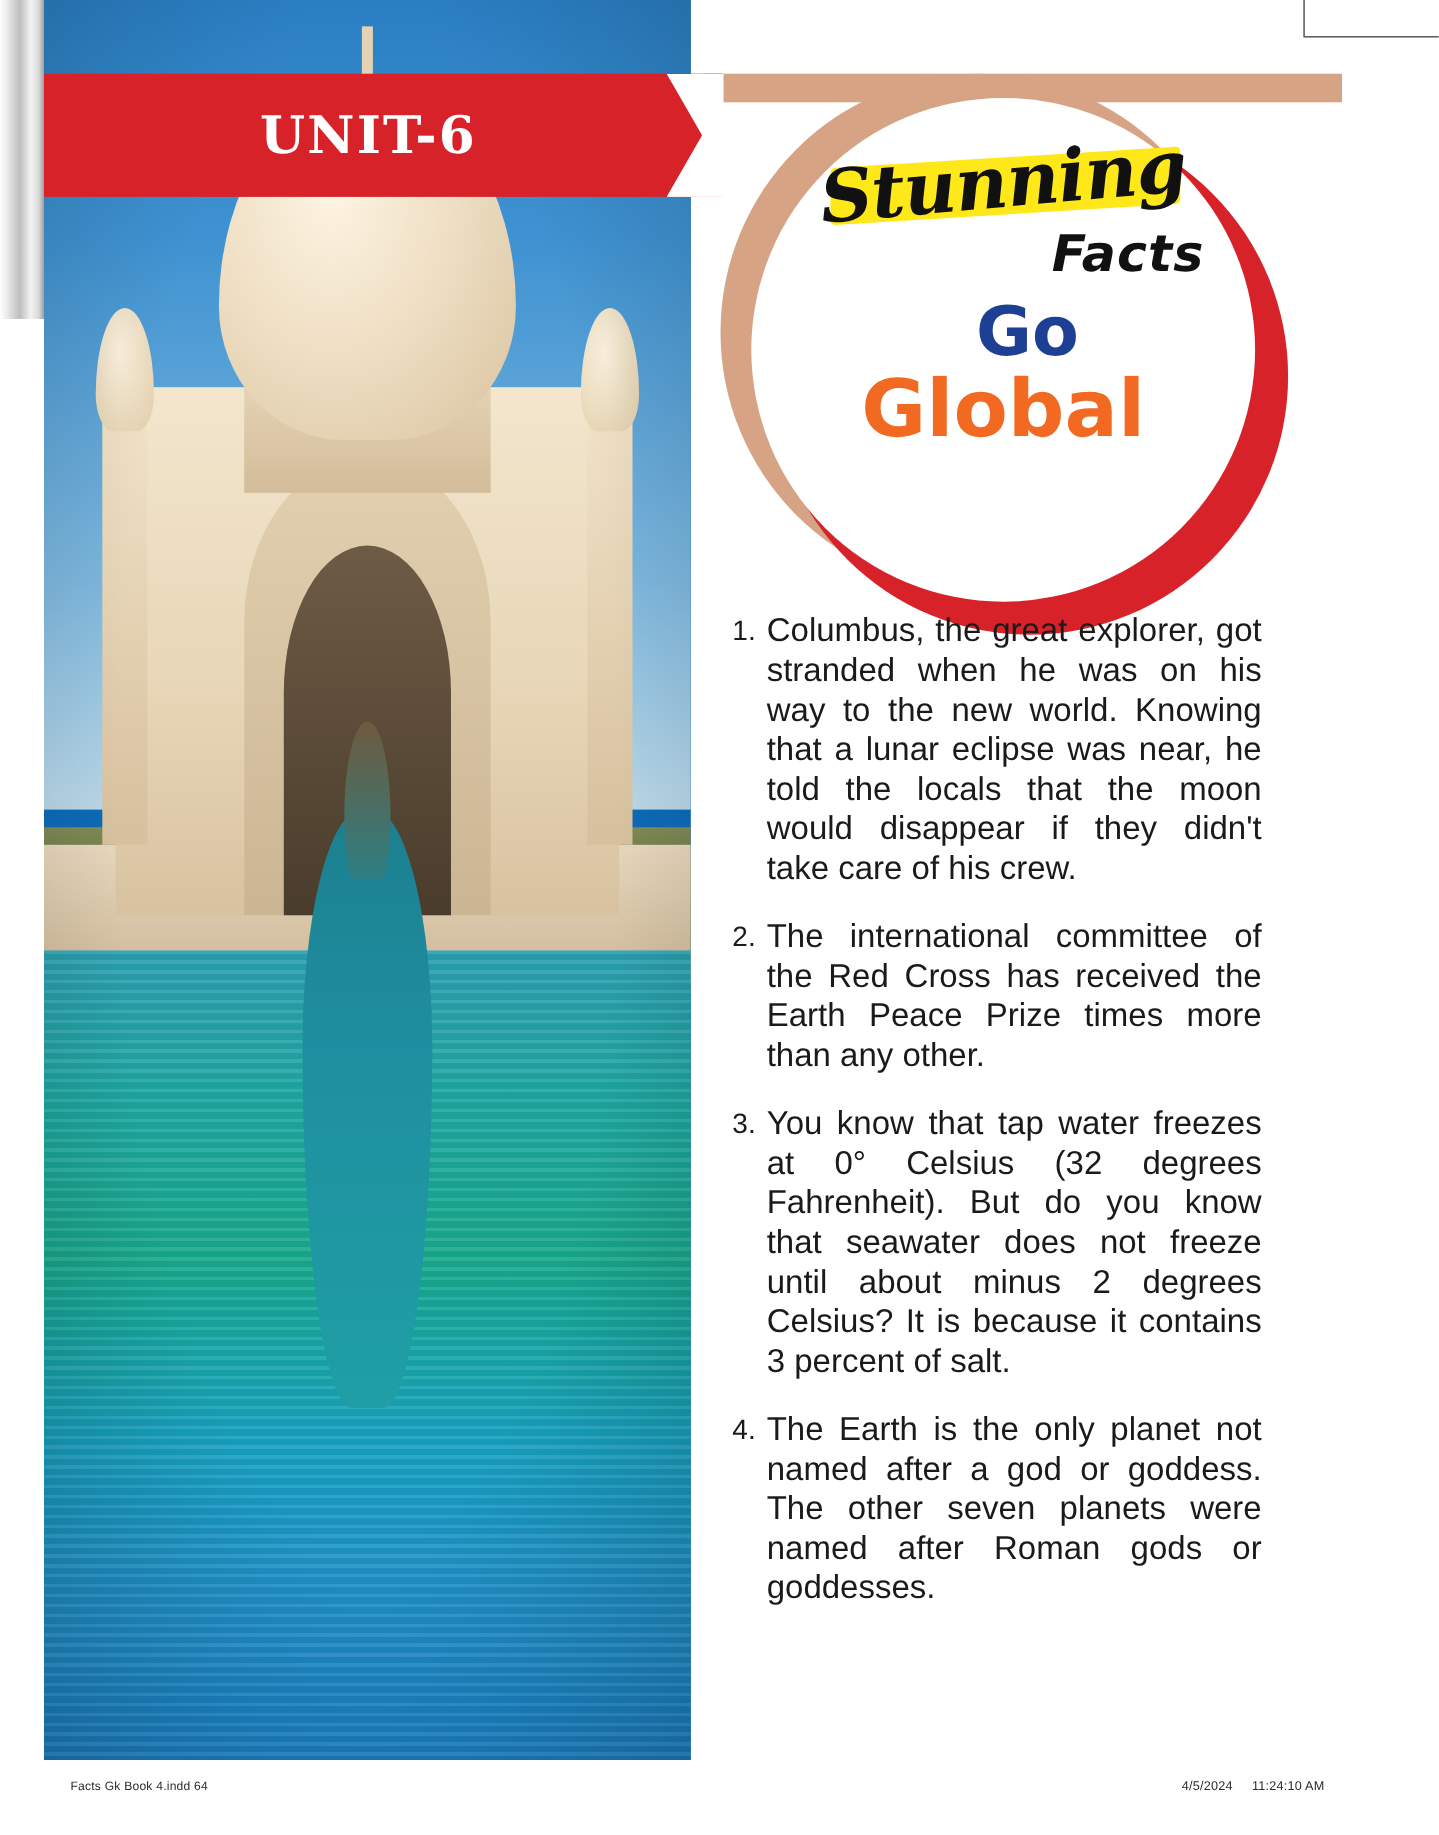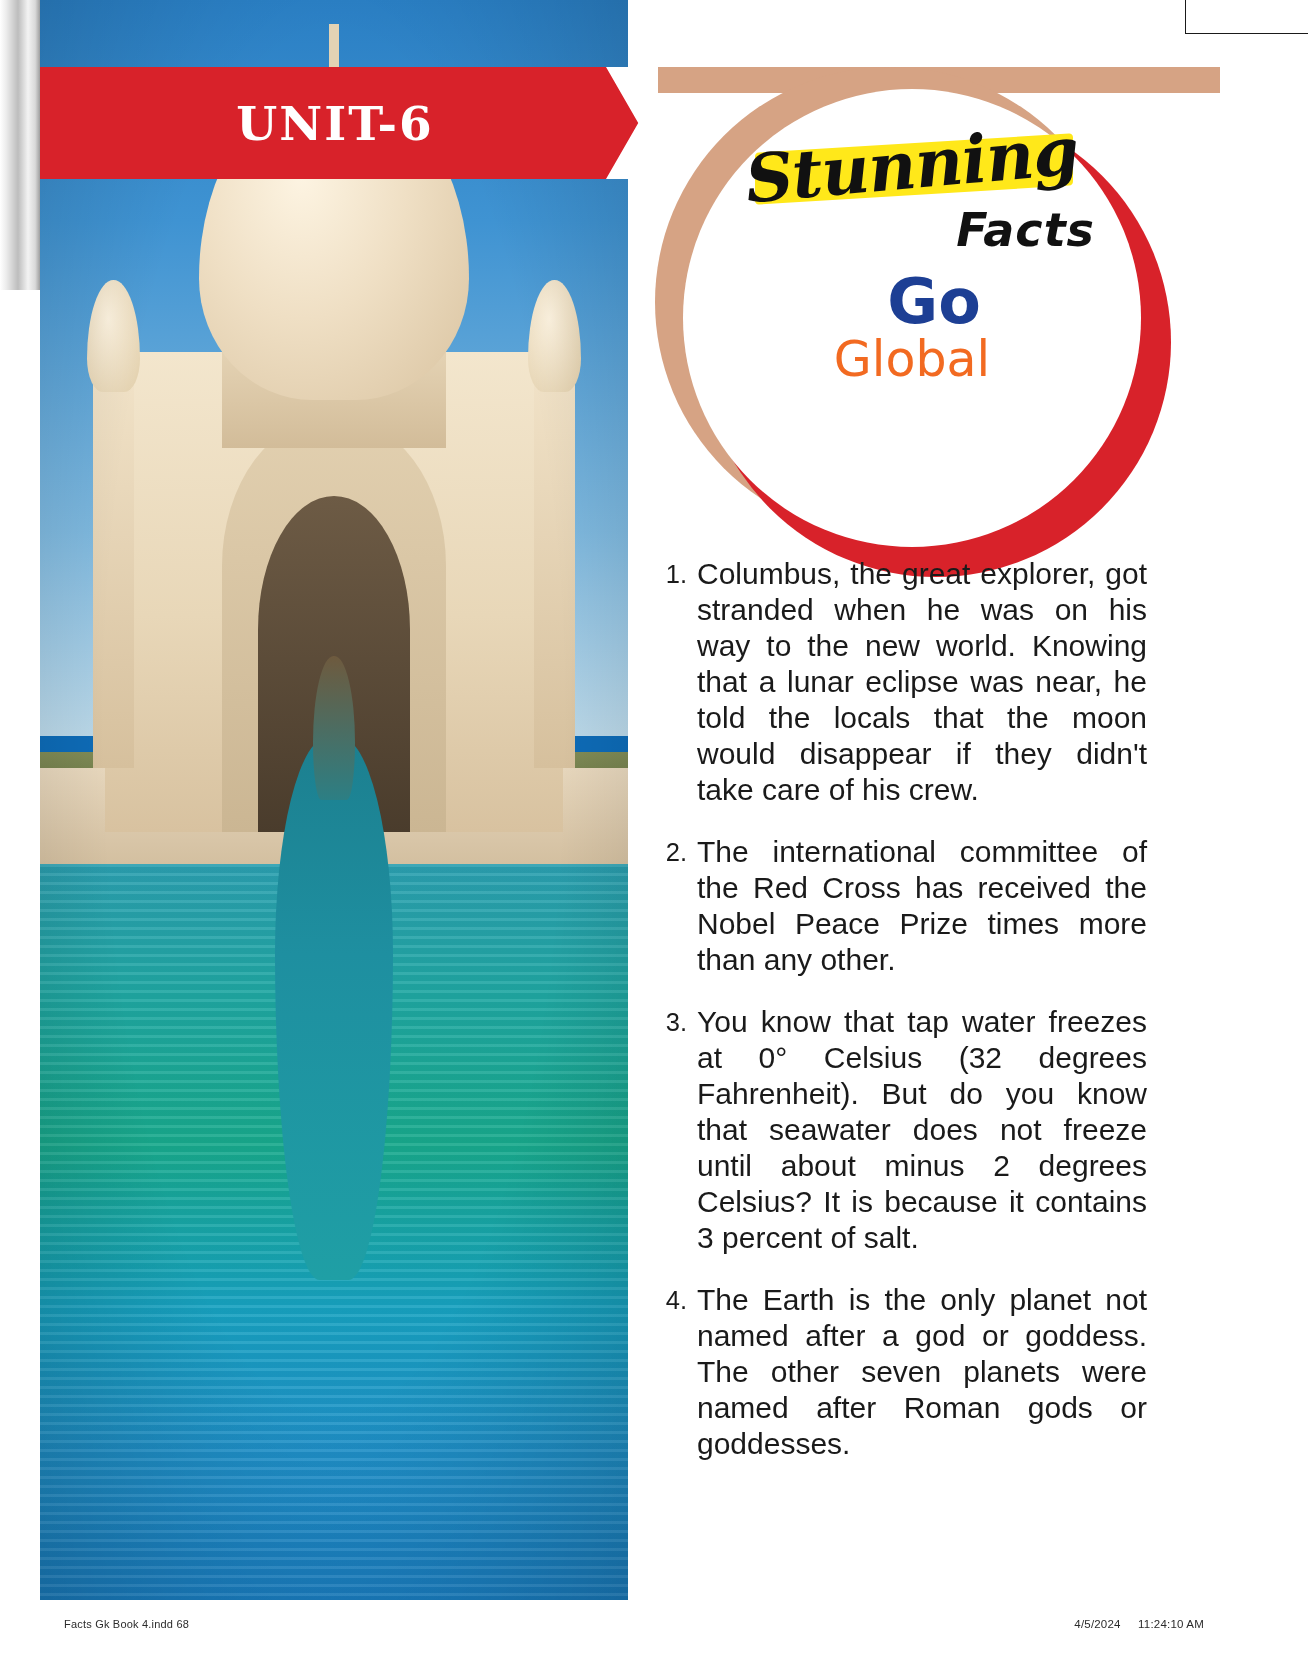--- a/index.html
+++ b/index.html
@@ -235,8 +235,8 @@
   }
   .word-global {
     font-family: "DejaVu Sans", sans-serif;
-    font-weight: normal;
-    font-size: 49px;
+    font-weight: bold;
+    font-size: 72px;
     color: #f26a21;
     line-height: 1;
     margin-top: 2px;

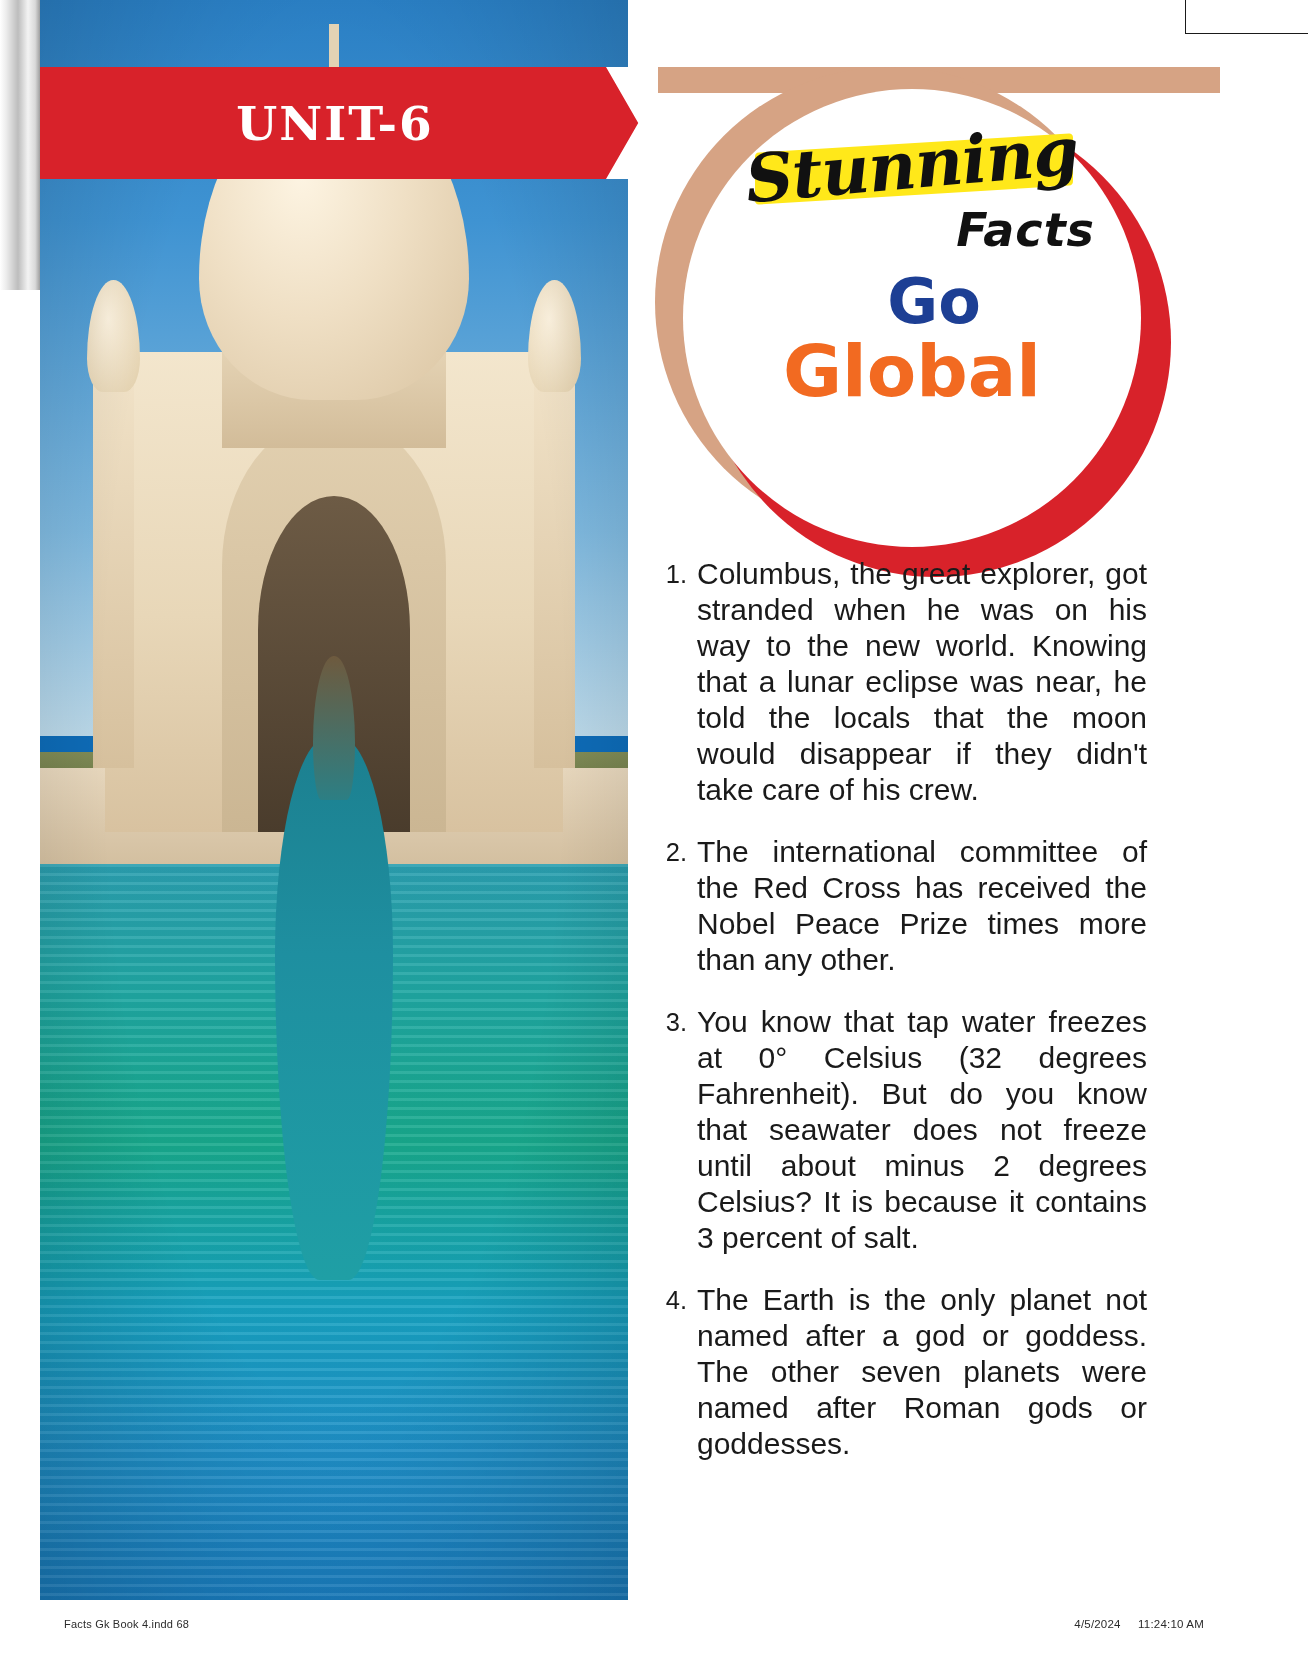--- a/index.html
+++ b/index.html
@@ -345,7 +345,7 @@
     </div>
     <div class="fact">
       <div class="fact-num">2.</div>
-      <div class="fact-text">The international committee of the Red Cross has received the Nobel Peace Prize times more than any other.</div>
+      <div class="fact-text">The international committee of the Red Cross has received the Earth Peace Prize times more than any other.</div>
     </div>
     <div class="fact">
       <div class="fact-num">3.</div>

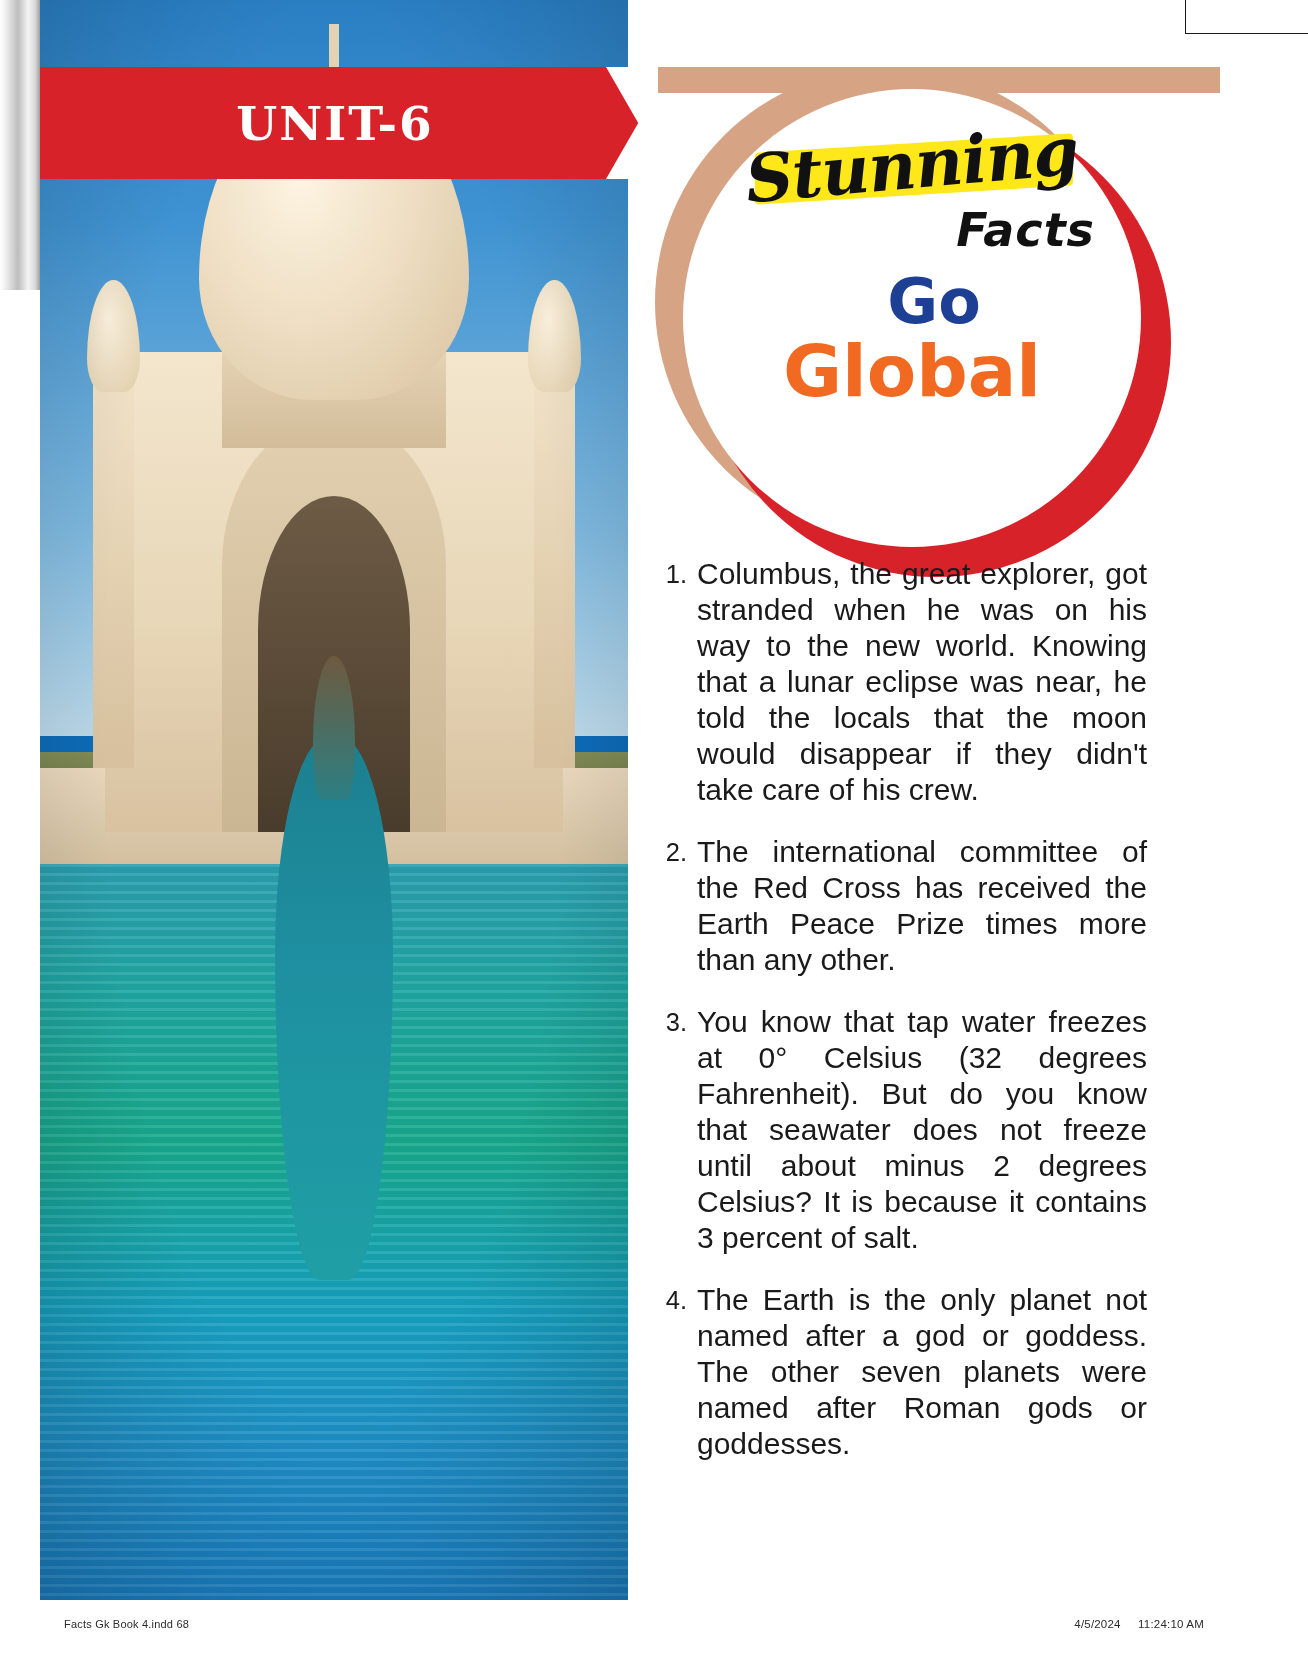--- a/index.html
+++ b/index.html
@@ -357,7 +357,7 @@
     </div>
   </div>
 
-  <div class="footer-left">Facts Gk Book 4.indd   68</div>
+  <div class="footer-left">Facts Gk Book 4.indd   64</div>
   <div class="footer-right">
     <span>4/5/2024</span>
     <span>11:24:10 AM</span>

